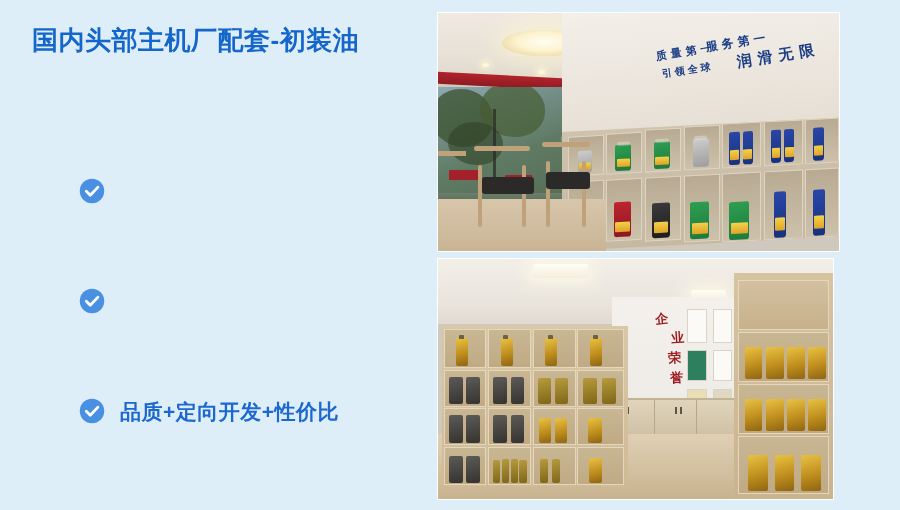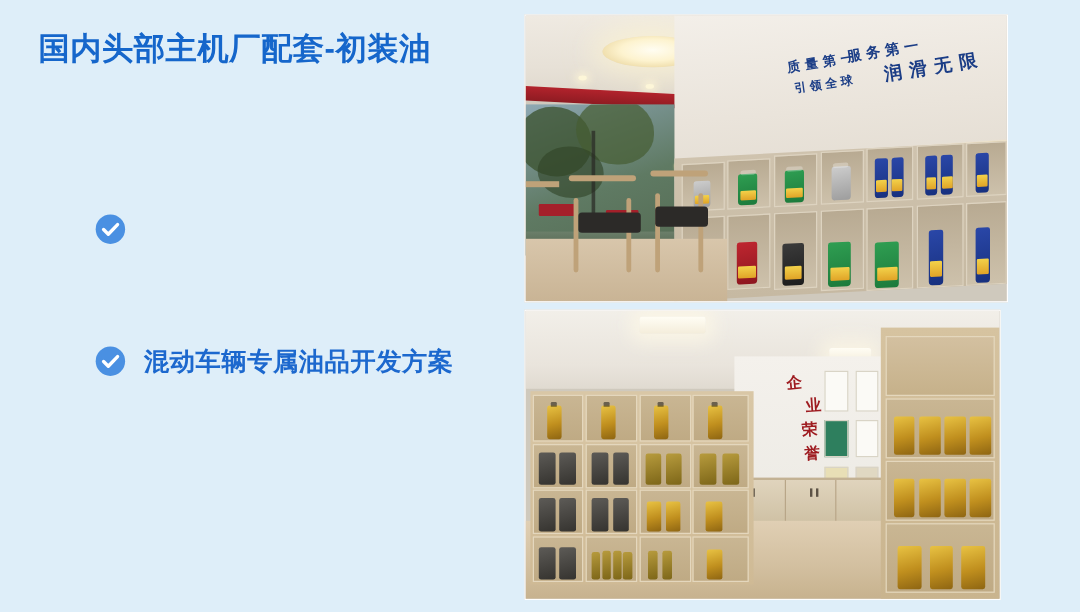--- a/index.html
+++ b/index.html
@@ -148,7 +148,6 @@
           <circle cx="16" cy="16" r="14" fill="#4a90e2"></circle>
           <path d="M9.5 16.3 L14 20.8 L22.8 11.6" fill="none" stroke="#ffffff" stroke-width="3.2" stroke-linecap="round" stroke-linejoin="round"></path>
         </svg>
-        <span class="bullet-label">混动车辆专属油品开发方案</span>
       </div>
 
 

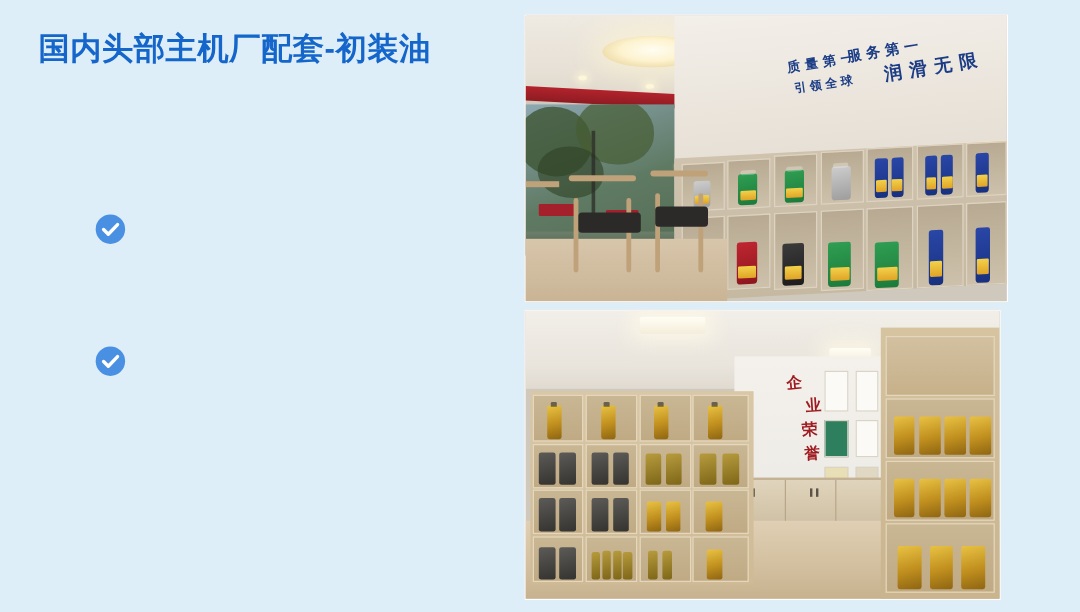--- a/index.html
+++ b/index.html
@@ -150,6 +150,13 @@
         </svg>
       </div>
 
+      <div class="bullet-row">
+        <svg class="check-icon" viewBox="0 0 32 32">
+          <circle cx="16" cy="16" r="14" fill="#4a90e2"></circle>
+          <path d="M9.5 16.3 L14 20.8 L22.8 11.6" fill="none" stroke="#ffffff" stroke-width="3.2" stroke-linecap="round" stroke-linejoin="round"></path>
+        </svg>
+        <span class="bullet-label">品质+定向开发+性价比</span>
+      </div>
 
     </div>
   </div>

